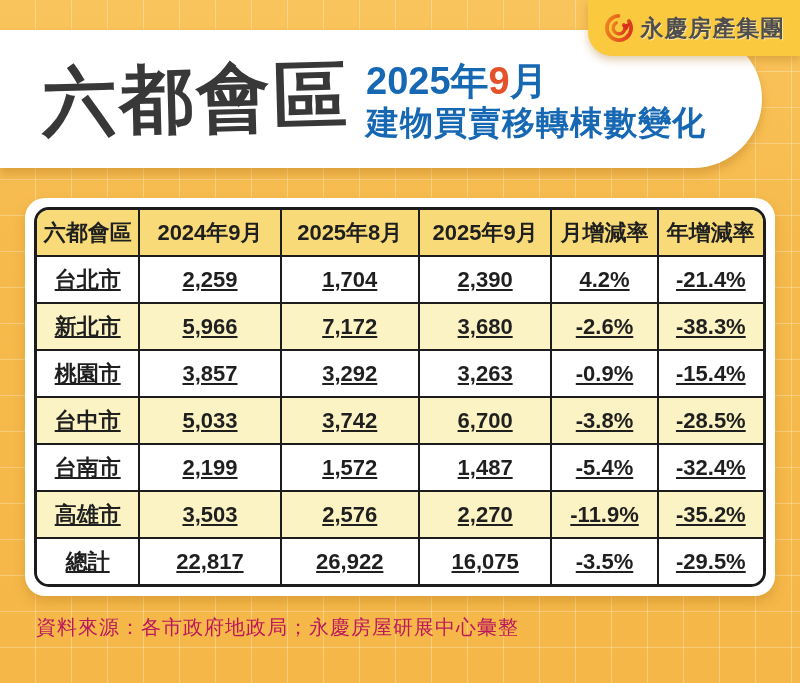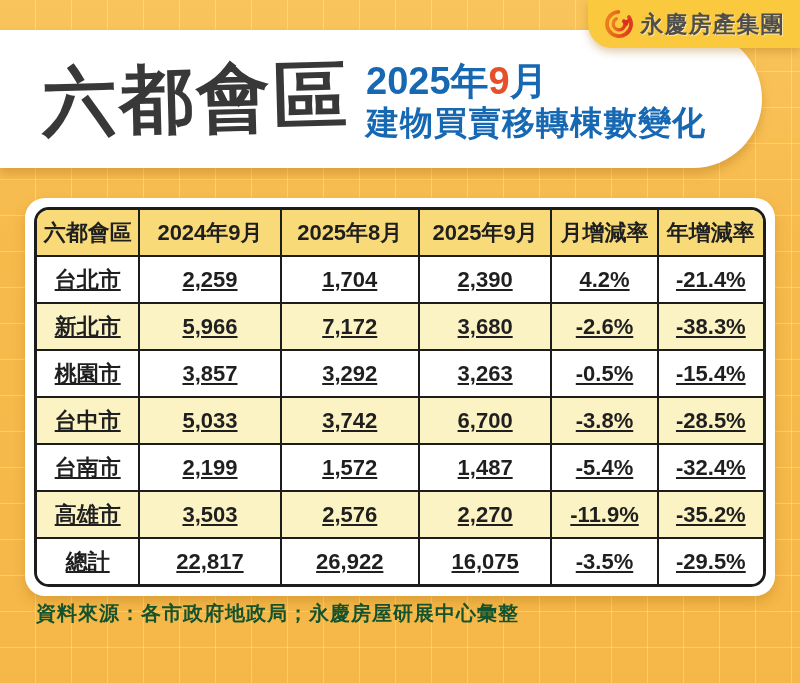--- a/index.html
+++ b/index.html
@@ -14,7 +14,7 @@
 
   
   .brand-tab{
-    position:absolute;top:0;right:0;width:212px;height:48px;
+    position:absolute;top:0;right:0;width:212px;height:56px;
     background:#FBC93E;border-radius:0 0 0 24px;
     display:flex;align-items:center;justify-content:center;gap:7px;
     box-shadow:0 4px 8px rgba(170,110,20,.35);

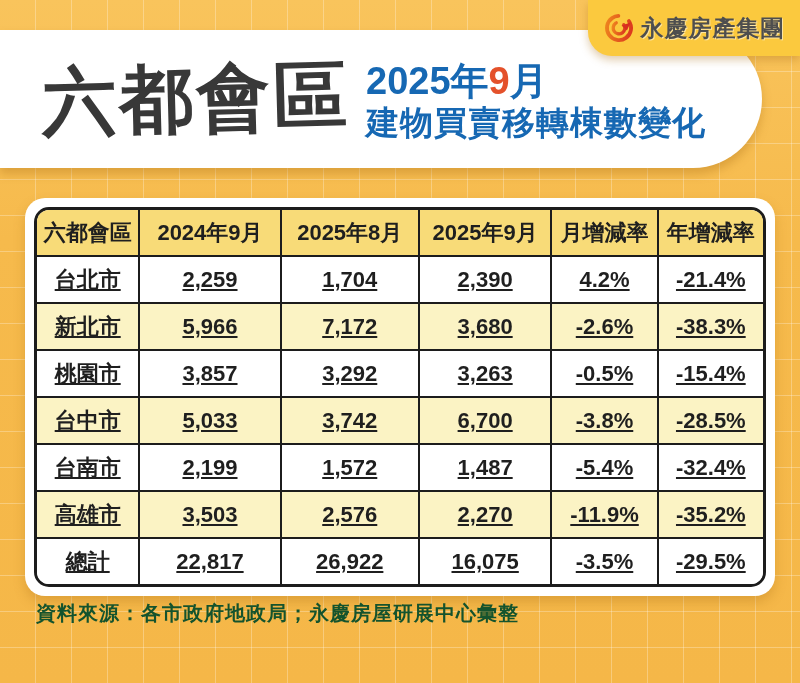--- a/index.html
+++ b/index.html
@@ -138,7 +138,7 @@
           <td>3,857</td>
           <td>3,292</td>
           <td>3,263</td>
-          <td>-0.5%</td>
+          <td>-0.9%</td>
           <td>-15.4%</td>
         </tr>
         <tr>

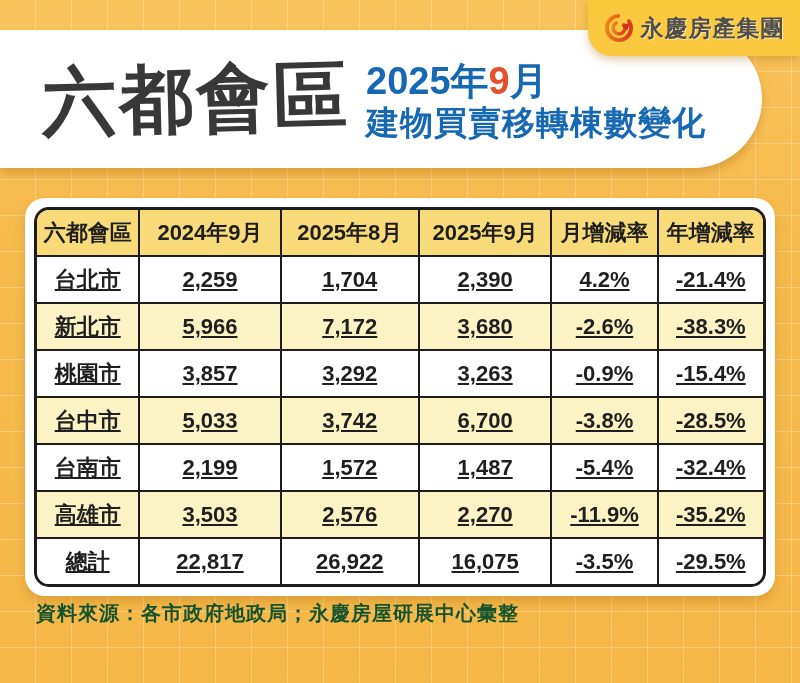--- a/index.html
+++ b/index.html
@@ -65,8 +65,8 @@
 
   
   .footer-source{
-    position:absolute;left:36px;top:600px;
-    font-size:20px;font-weight:700;color:#14532d;letter-spacing:1px;
+    position:absolute;left:36px;top:614px;
+    font-size:20px;font-weight:400;color:#be185d;letter-spacing:1px;
   }
 </style>
 </head>

